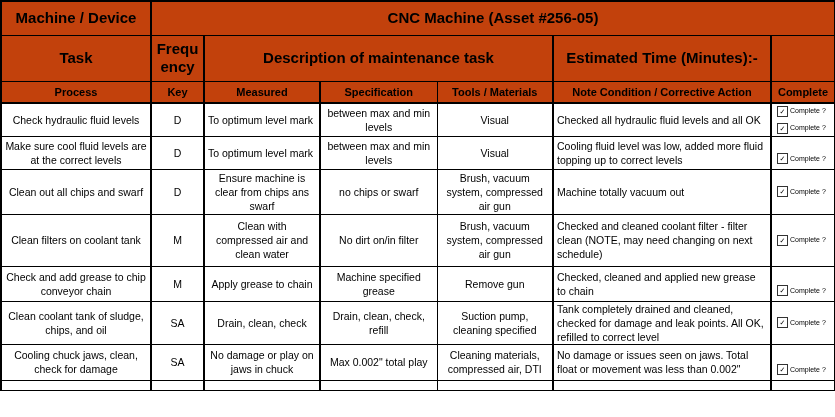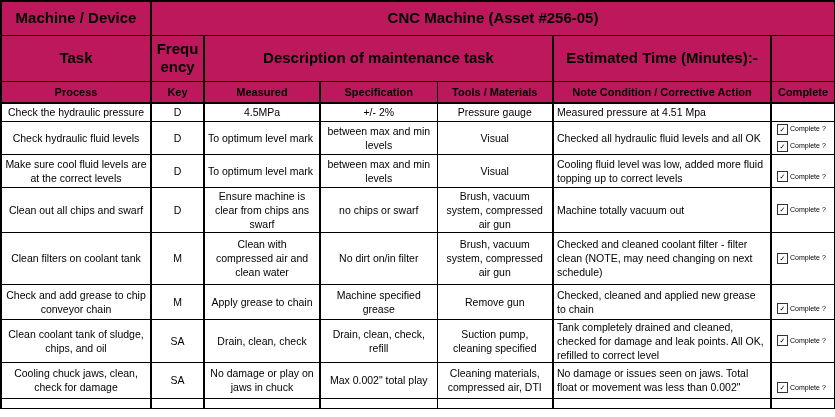--- a/index.html
+++ b/index.html
@@ -18,7 +18,7 @@
     line-height: 14px;
     overflow: hidden;
   }
-  .hdr { background: #be185d; }
+  .hdr { background: #c2410c; }
   .thick-l { border-left: 2px solid #000 !important; }
   .thick-r { border-right: 2px solid #000 !important; }
   .thick-t { border-top: 2px solid #000 !important; }

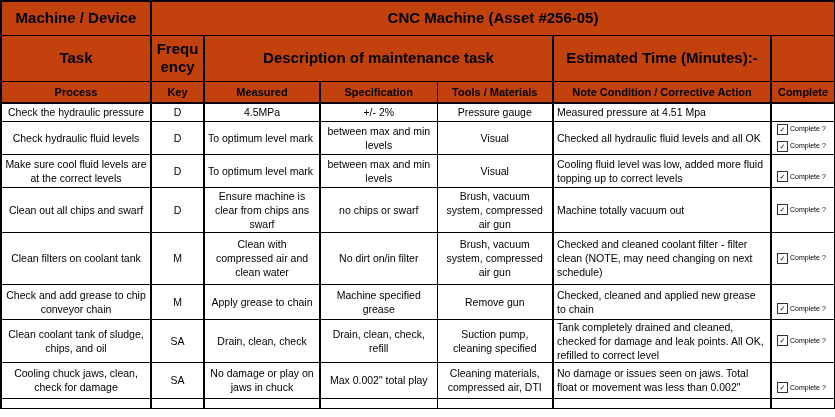--- a/index.html
+++ b/index.html
@@ -76,15 +76,6 @@
     <td class="hdr h3 c thick-r thick-b">Complete</td>
   </tr>
 
-  <tr style="height:18px">
-    <td class="c thick-l thick-r">Check the hydraulic pressure</td>
-    <td class="c thick-r">D</td>
-    <td class="c thick-r">4.5MPa</td>
-    <td class="c">+/- 2%</td>
-    <td class="c thick-r">Pressure gauge</td>
-    <td class="l thick-r">Measured pressure at 4.51 Mpa</td>
-    <td class="thick-r"></td>
-  </tr>
 
   <tr style="height:33px">
     <td class="c thick-l thick-r">Check hydraulic fluid levels</td>

